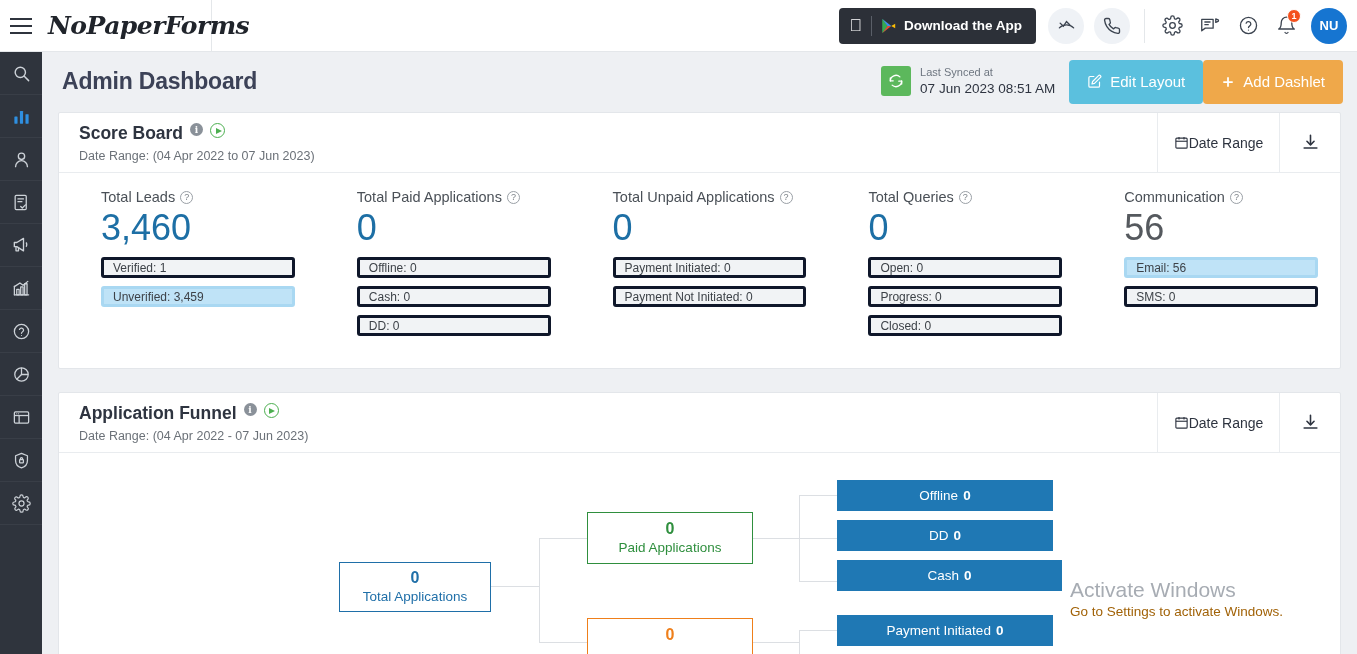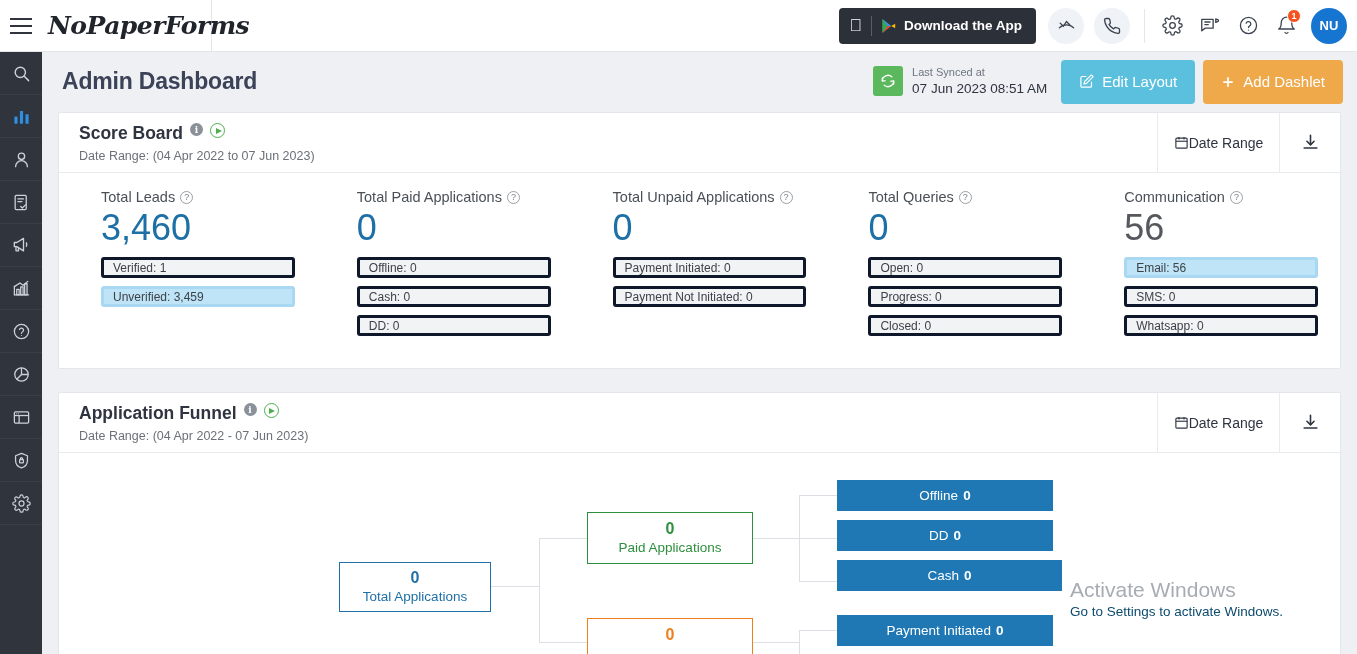--- a/index.html
+++ b/index.html
@@ -93,7 +93,7 @@
     justify-content: center; gap: 8px; color: #fff; font-size: 15px;
     padding: 0 18px; cursor: pointer; white-space: nowrap;
   }
-  .btn-edit { background: #5bc0de; margin-right: 8px; }
+  .btn-edit { background: #5bc0de; margin-right: 0; }
   .btn-add { background: #efa84a; }
 
   

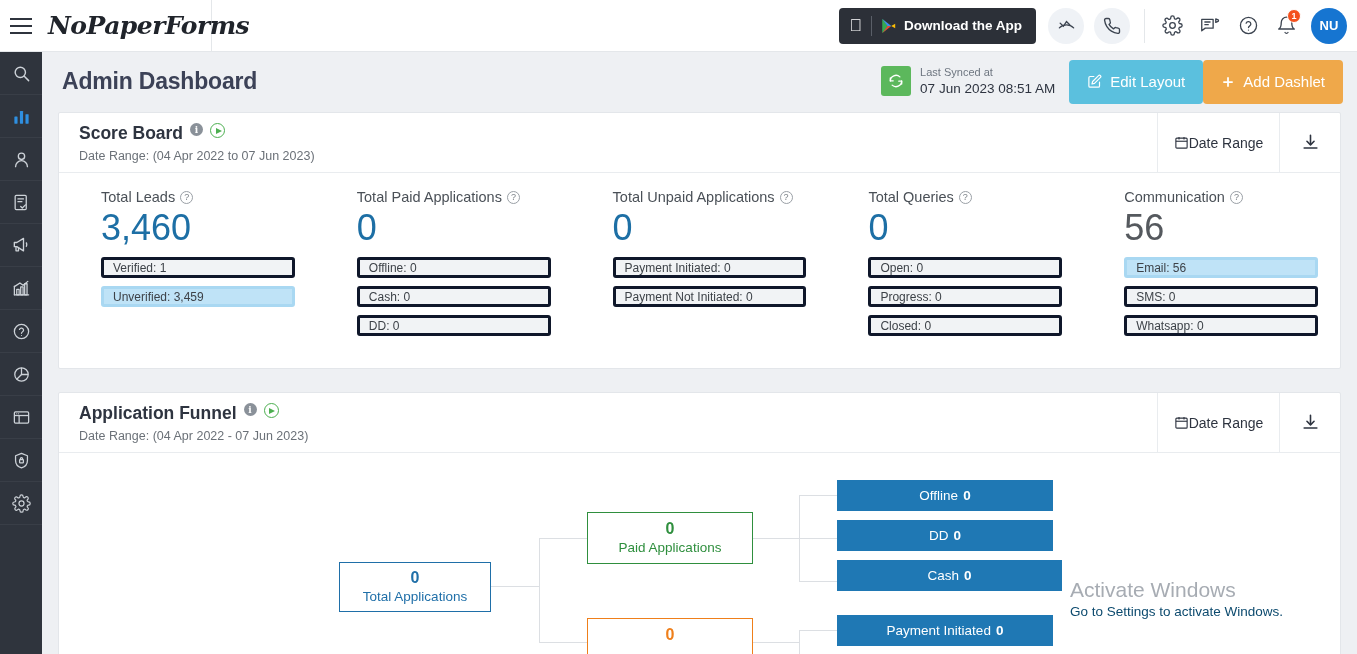--- a/index.html
+++ b/index.html
@@ -436,7 +436,6 @@
           <div class="metric-value gray" style="color: rgb(85, 89, 94);">56</div>
           <div class="pill hl">Email: 56</div>
           <div class="pill">SMS: 0</div>
-          <div class="pill">Whatsapp: 0</div>
         </div>
       </div>
   </div>

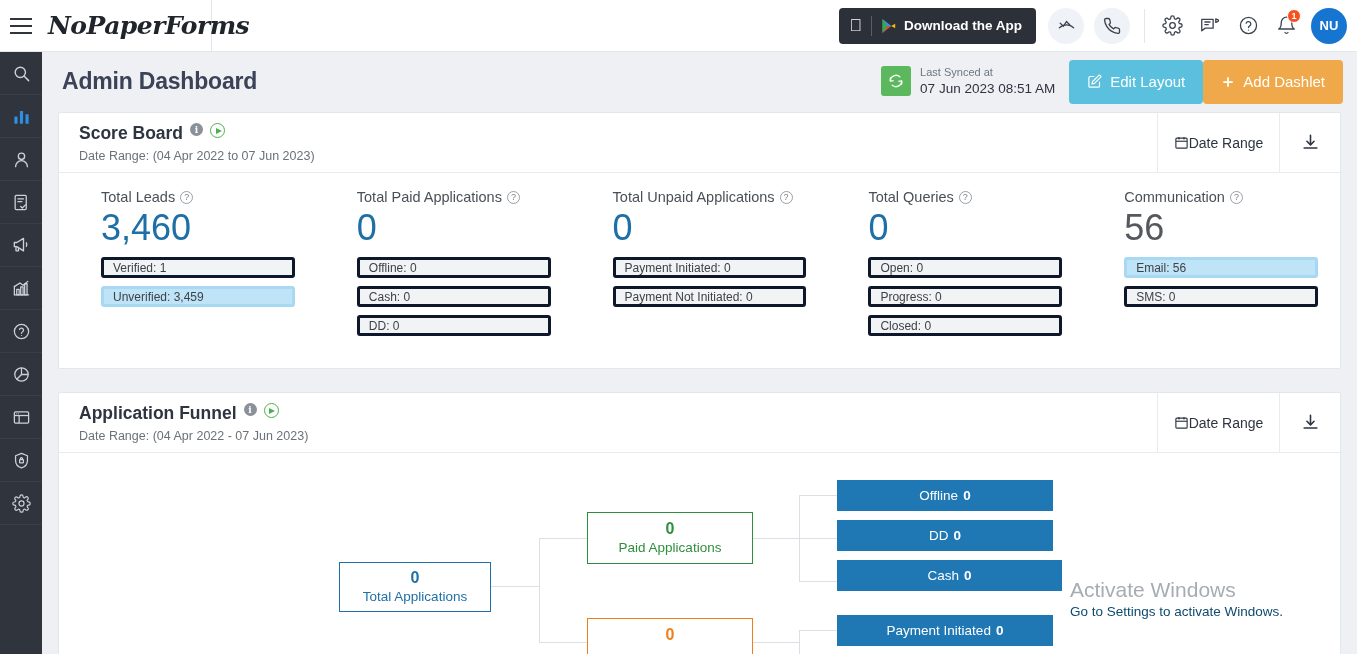--- a/index.html
+++ b/index.html
@@ -171,7 +171,7 @@
   
   .watermark { position: absolute; left: 1070px; top: 576px; z-index: 5; pointer-events: none; }
   .wm1 { font-size: 21px; color: #a7acb3; line-height: 1.35; }
-  .wm2 { font-size: 13.5px; color: #0c4a6e; }
+  .wm2 { font-size: 13.5px; color: #a16207; }
 </style>
 </head>
 <body>

